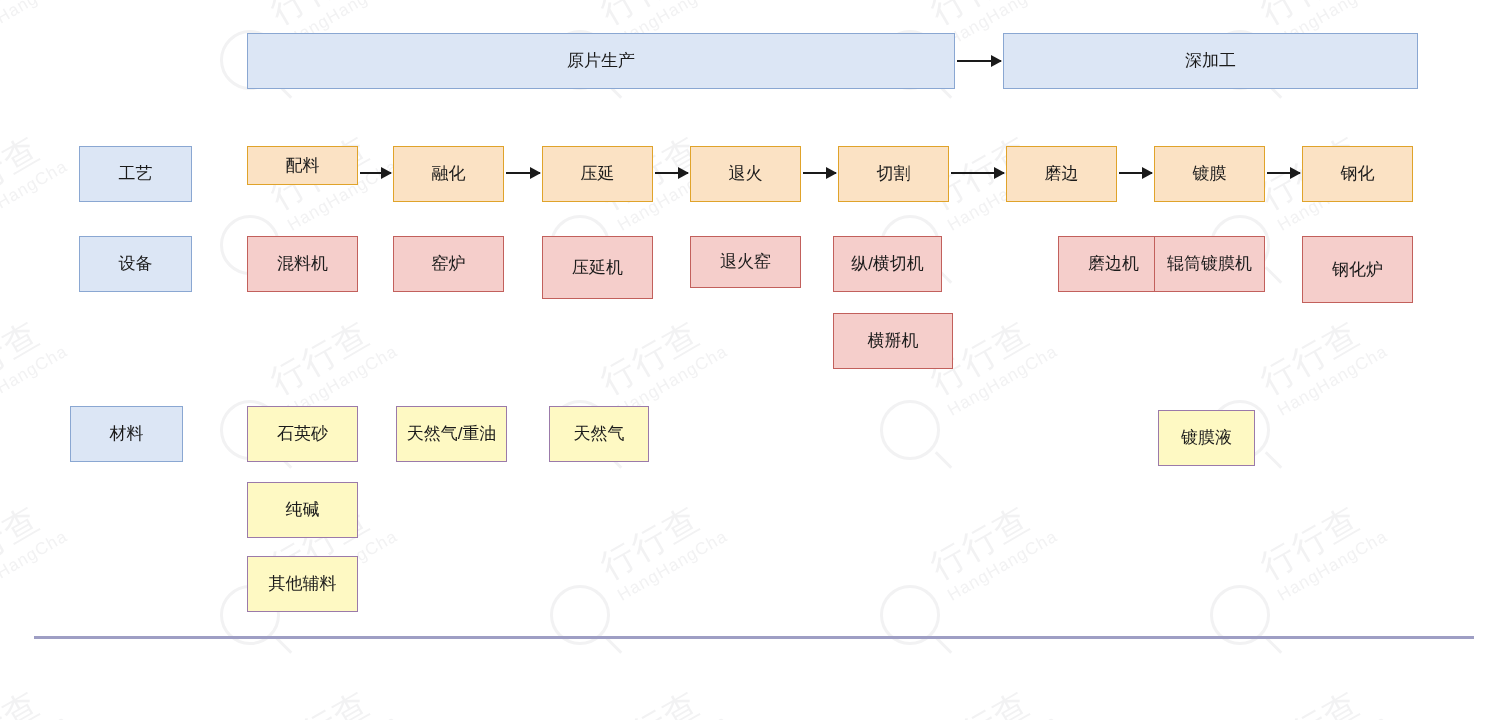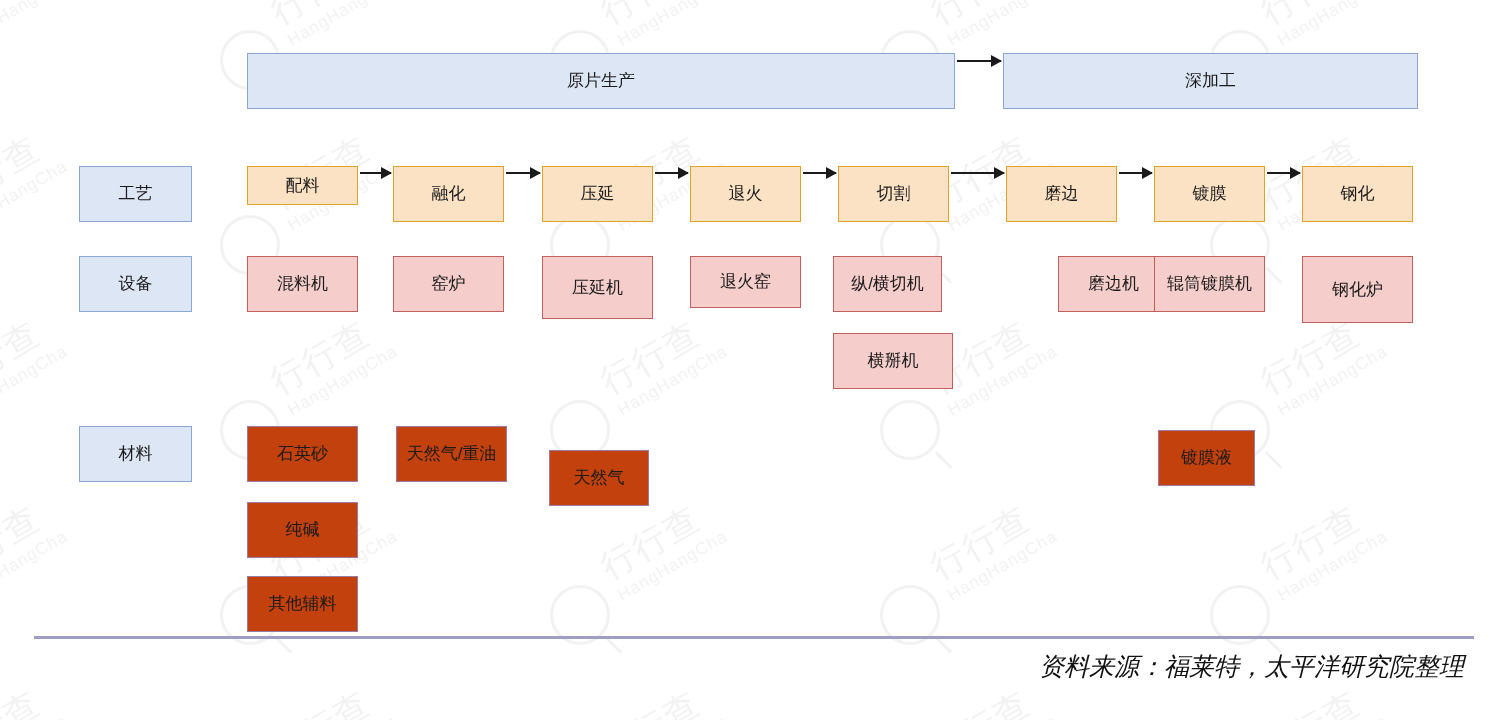--- a/index.html
+++ b/index.html
@@ -62,7 +62,6 @@
     border-style: solid;
     border-width: 1.5px;
     padding: 2px 3px;
-    margin-top: 20px;
   }
   .box.blue   { background: #DCE6F5; border-color: #8AA7D2; }
   .box.amber  { background: #FBE2C4; border-color: #E0A32A; }

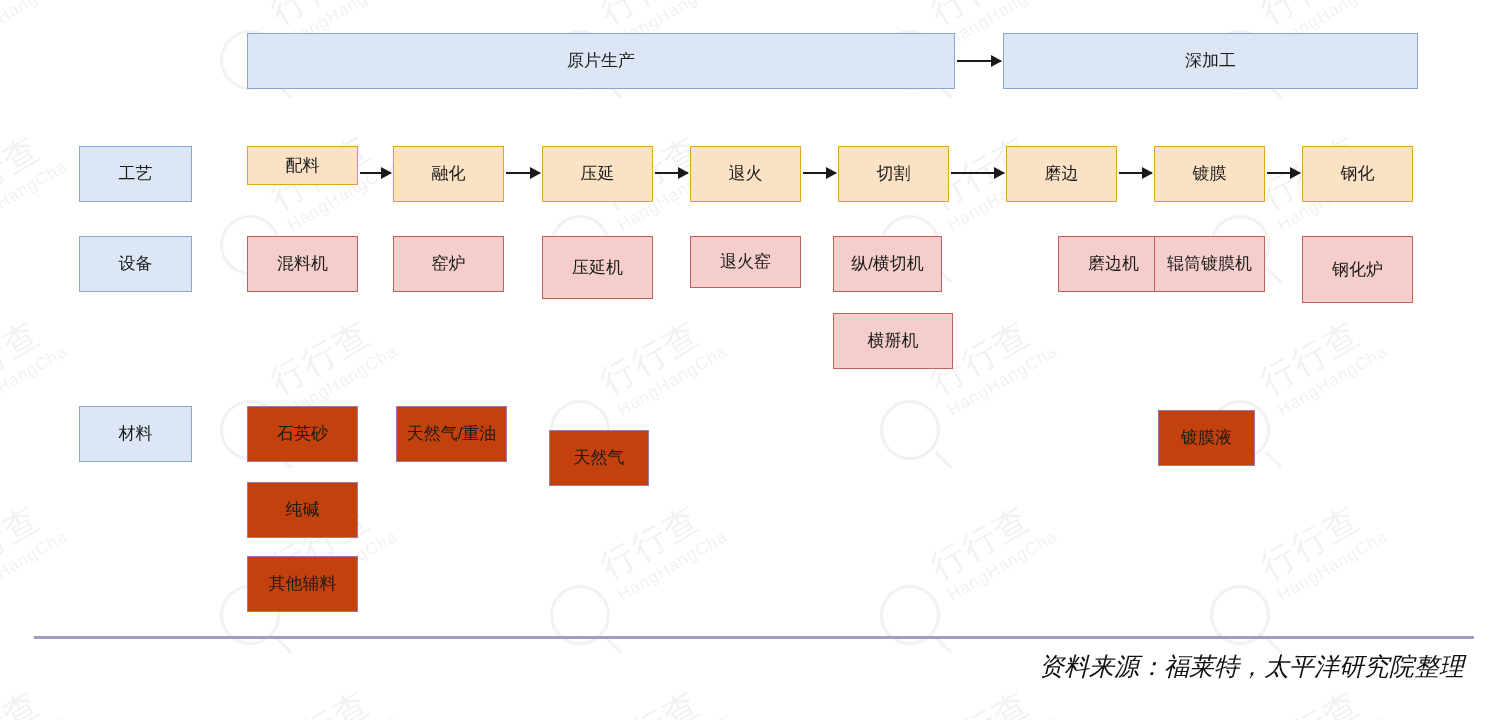--- a/index.html
+++ b/index.html
@@ -161,7 +161,7 @@
     <div id="row-labels">
         <div class="box blue" style="left: 79px; top: 146px; width: 113px; height: 56px;">工艺</div>
         <div class="box blue" style="left: 79px; top: 236px; width: 113px; height: 56px;">设备</div>
-        <div class="box blue" style="left: 79px; top: 406px; width: 113px; height: 56px;">材料</div>
+        <div class="box blue" style="left: 70px; top: 406px; width: 113px; height: 56px;">材料</div>
       </div>
     <div id="process-row">
         <div class="box amber" style="left: 247px; top: 146px; width: 111px; height: 39px;">配料</div>

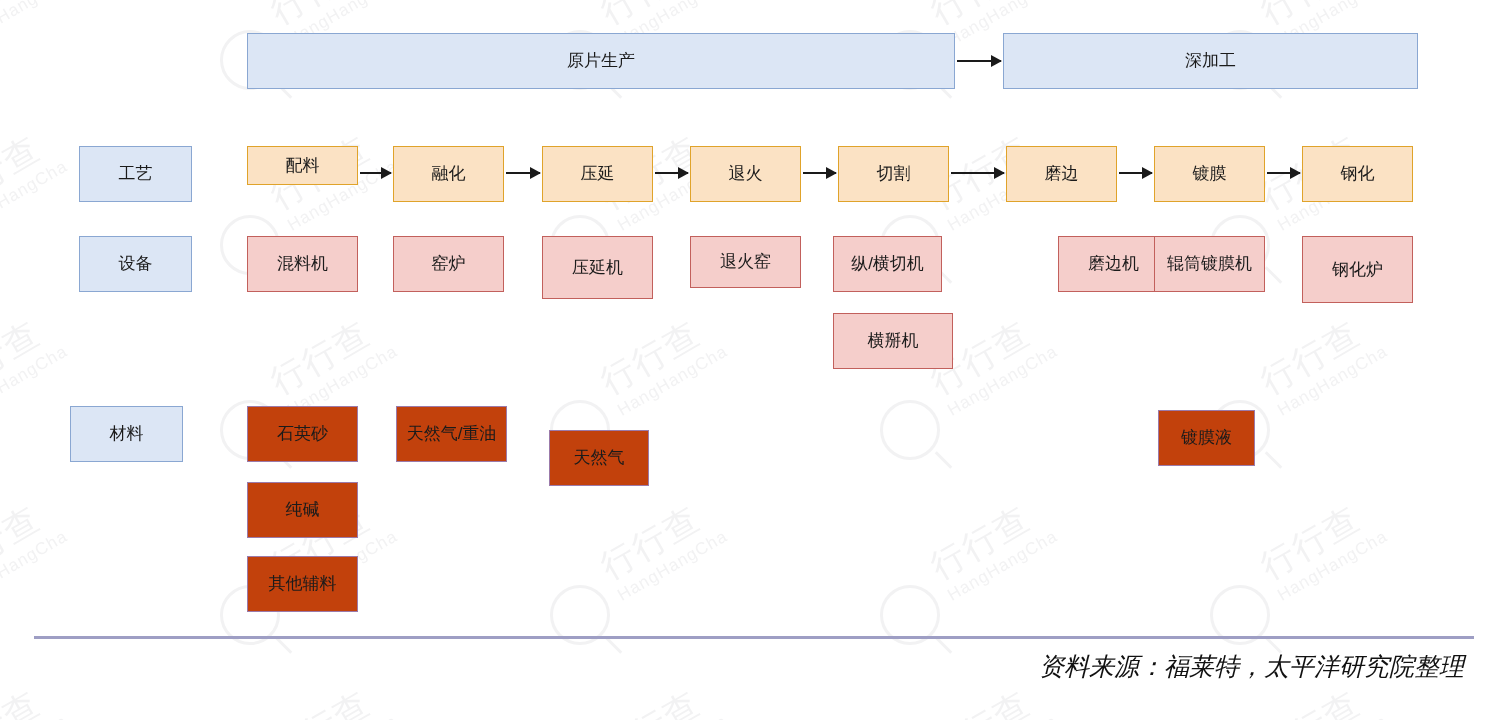--- a/index.html
+++ b/index.html
@@ -66,7 +66,7 @@
   .box.blue   { background: #DCE6F5; border-color: #8AA7D2; }
   .box.amber  { background: #FBE2C4; border-color: #E0A32A; }
   .box.rose   { background: #F5CECB; border-color: #C2605C; }
-  .box.purple { background: #c2410c; border-color: #9B7AAA; }
+  .box.purple { background: #fef9c3; border-color: #9B7AAA; }
 
   
   .arrow {

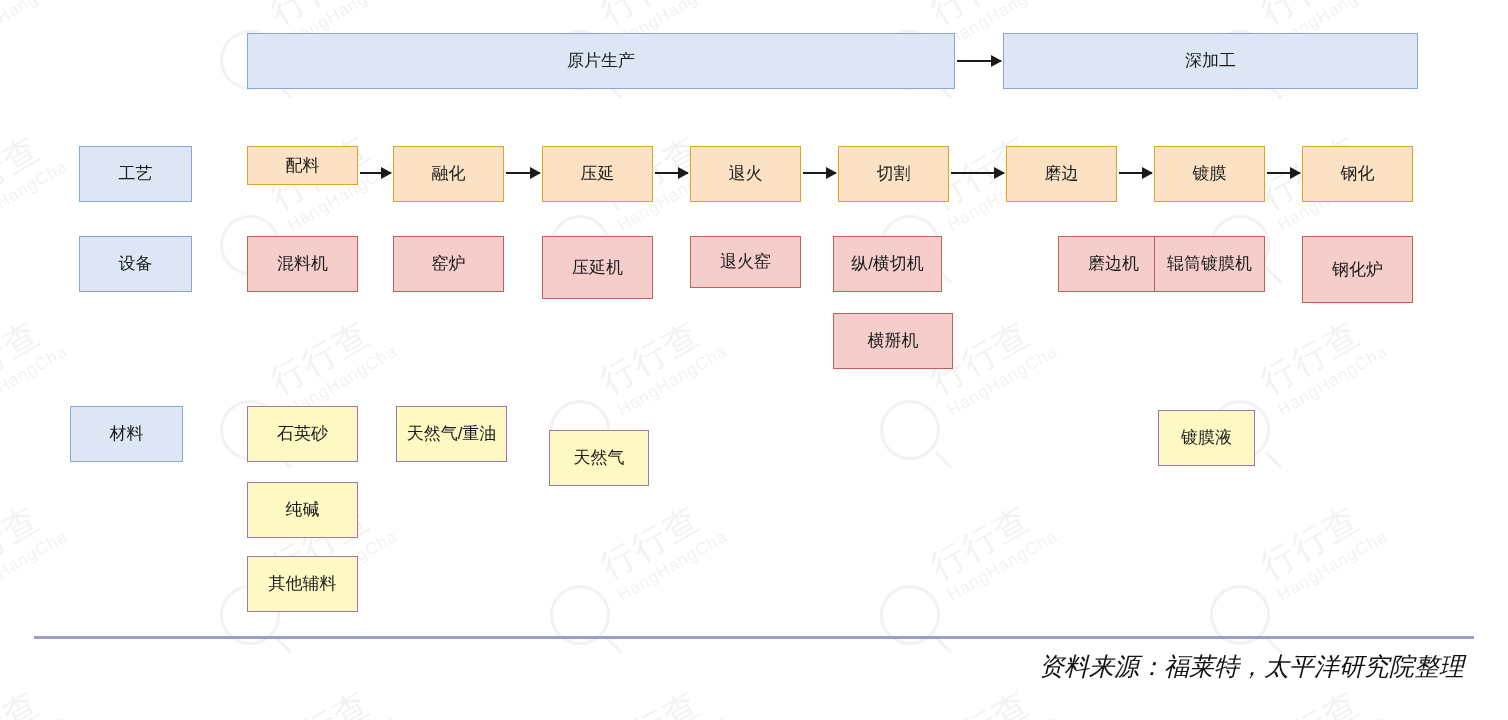--- a/index.html
+++ b/index.html
@@ -196,7 +196,7 @@
         <div class="box purple" style="left: 247px; top: 482px; width: 111px; height: 56px;">纯碱</div>
         <div class="box purple" style="left: 247px; top: 556px; width: 111px; height: 56px;">其他辅料</div>
         <div class="box purple" style="left: 396px; top: 406px; width: 111px; height: 56px;">天然气/重油</div>
-        <div class="box purple" style="left: 549px; top: 430px; width: 100px; height: 56px;">天然气</div>
+        <div class="box purple" style="left: 549px; top: 406px; width: 100px; height: 56px;">天然气</div>
         <div class="box purple" style="left: 1158px; top: 410px; width: 97px; height: 56px;">镀膜液</div>
       </div>
 

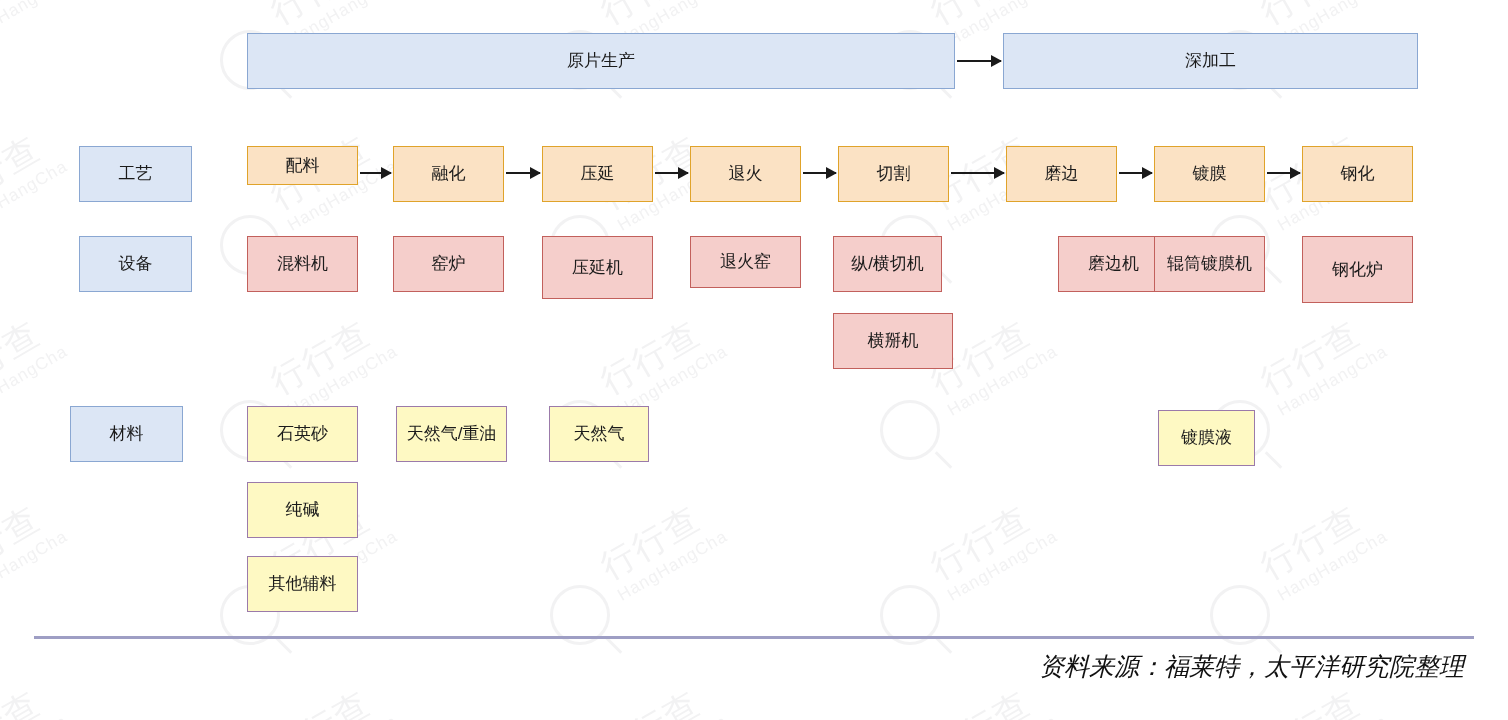--- a/index.html
+++ b/index.html
@@ -201,7 +201,6 @@
       </div>
 
     <div id="divider"></div>
-    <div id="source-note">资料来源：福莱特，太平洋研究院整理</div>
   </div>
 </div>
 

